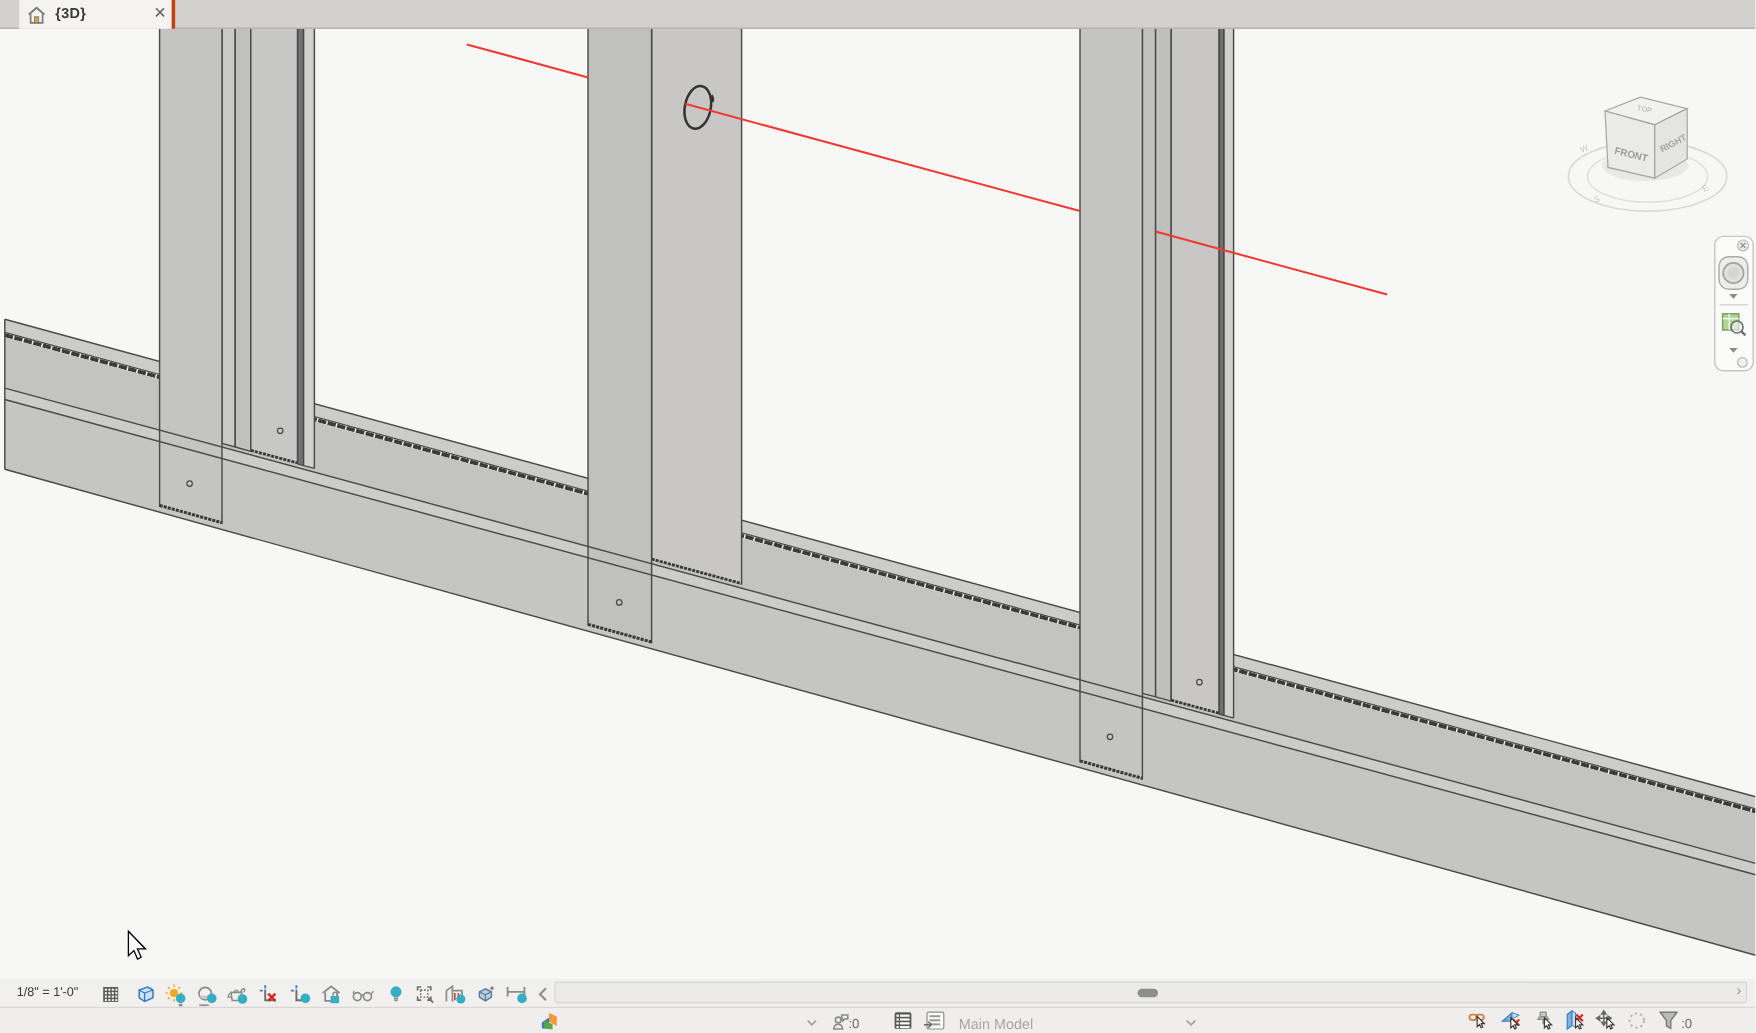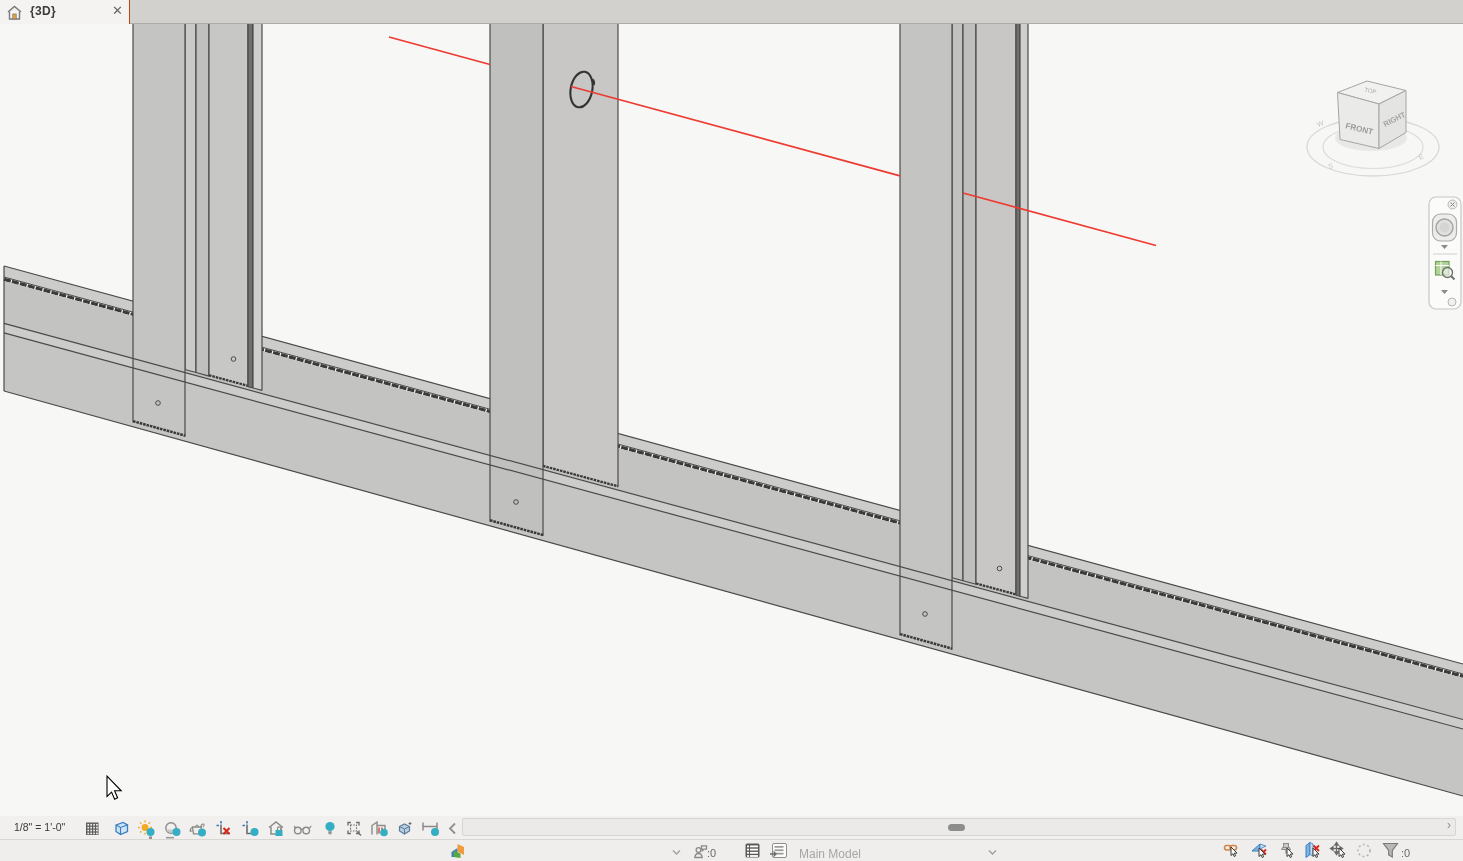--- a/index.html
+++ b/index.html
@@ -5,7 +5,7 @@
 #page { position:relative; width:1463px; height:861px; background:#f7f7f5; }
 #scene { position:absolute; left:0; top:0; }
 #tabbar { position:absolute; left:0; top:0; width:1463px; height:24px; background:#d3d1cd; border-bottom:1px solid #aeaca8; }
-#tab { position:absolute; left:0; top:0; width:130px; height:24px; background:#f4f3f1; border-right:1px solid #c2410c; }
+#tab { position:absolute; left:16px; top:0; width:130px; height:24px; background:#f4f3f1; border-right:3px solid #c2410c; }
 #tab .t { position:absolute; left:30px; top:4px; font-size:12px; color:#3a3a38; font-weight:600; letter-spacing:0.3px; }
 #tab .x { position:absolute; left:112px; top:3px; font-size:13px; color:#666664; }
 #vcbar { position:absolute; left:0; top:816px; width:1463px; height:23px; background:#f1f0ee; }

